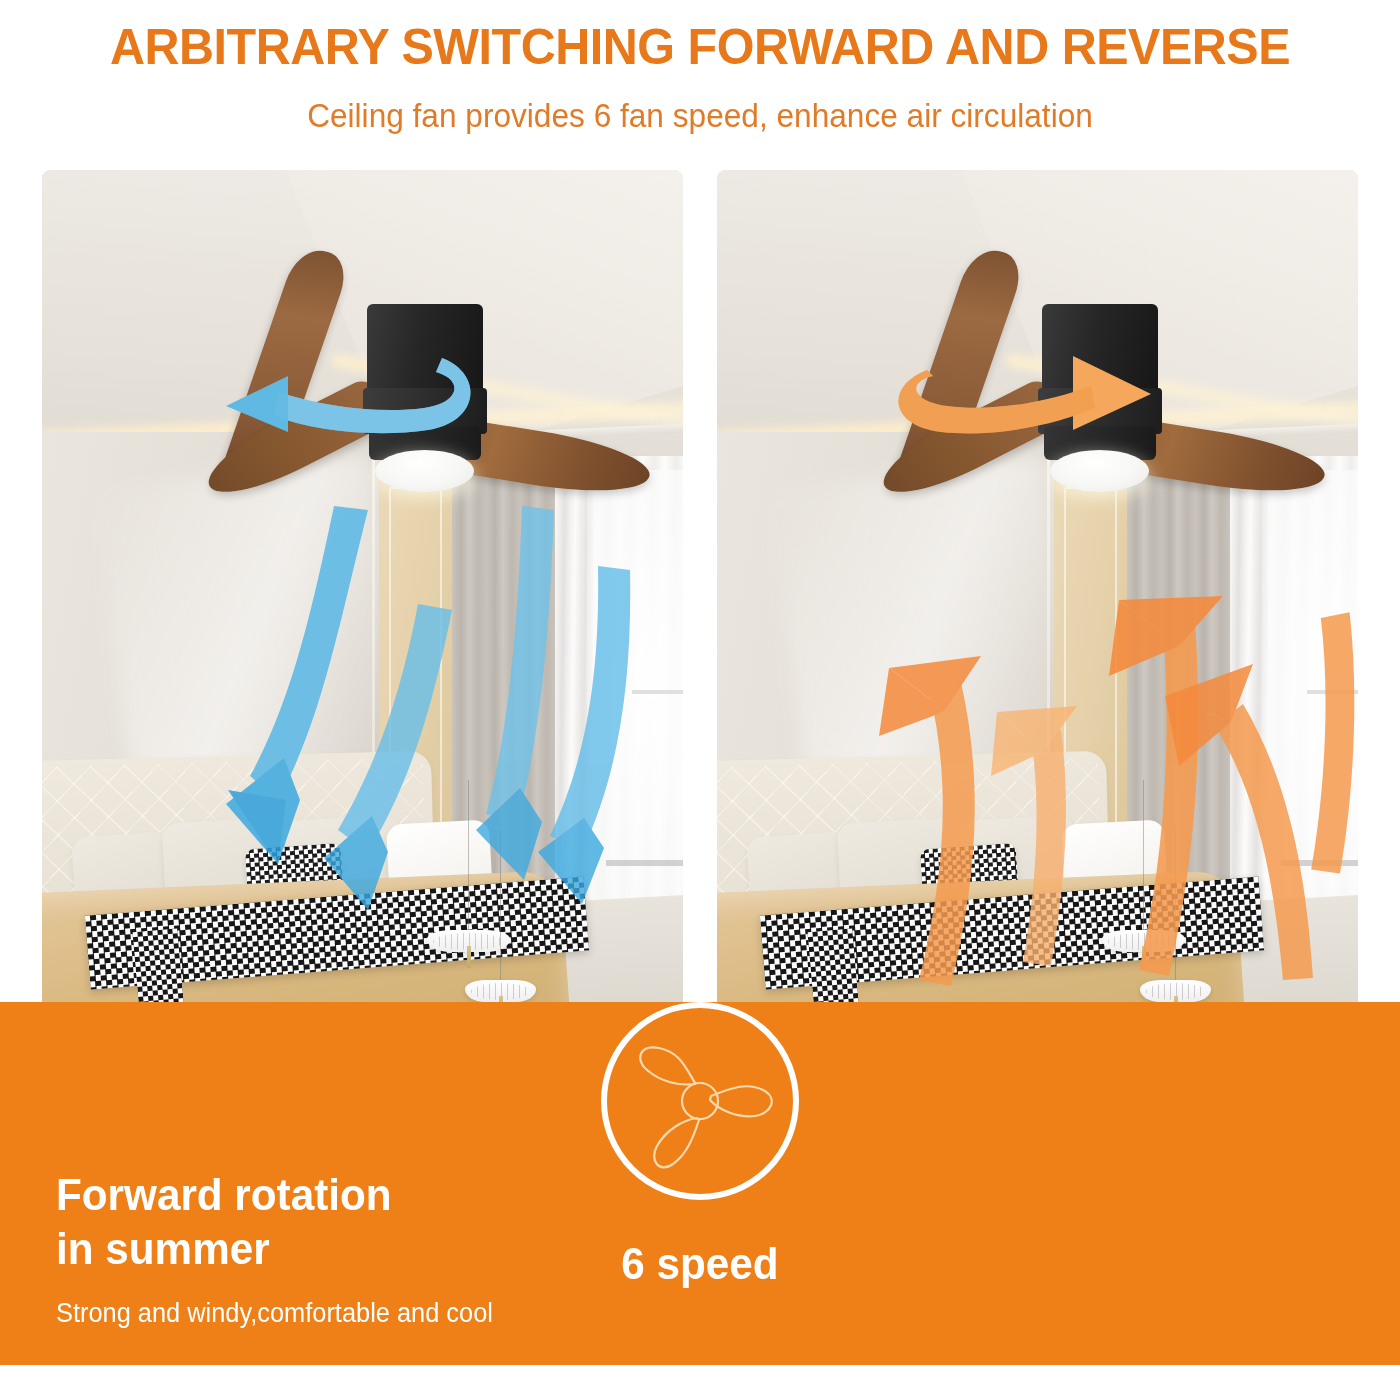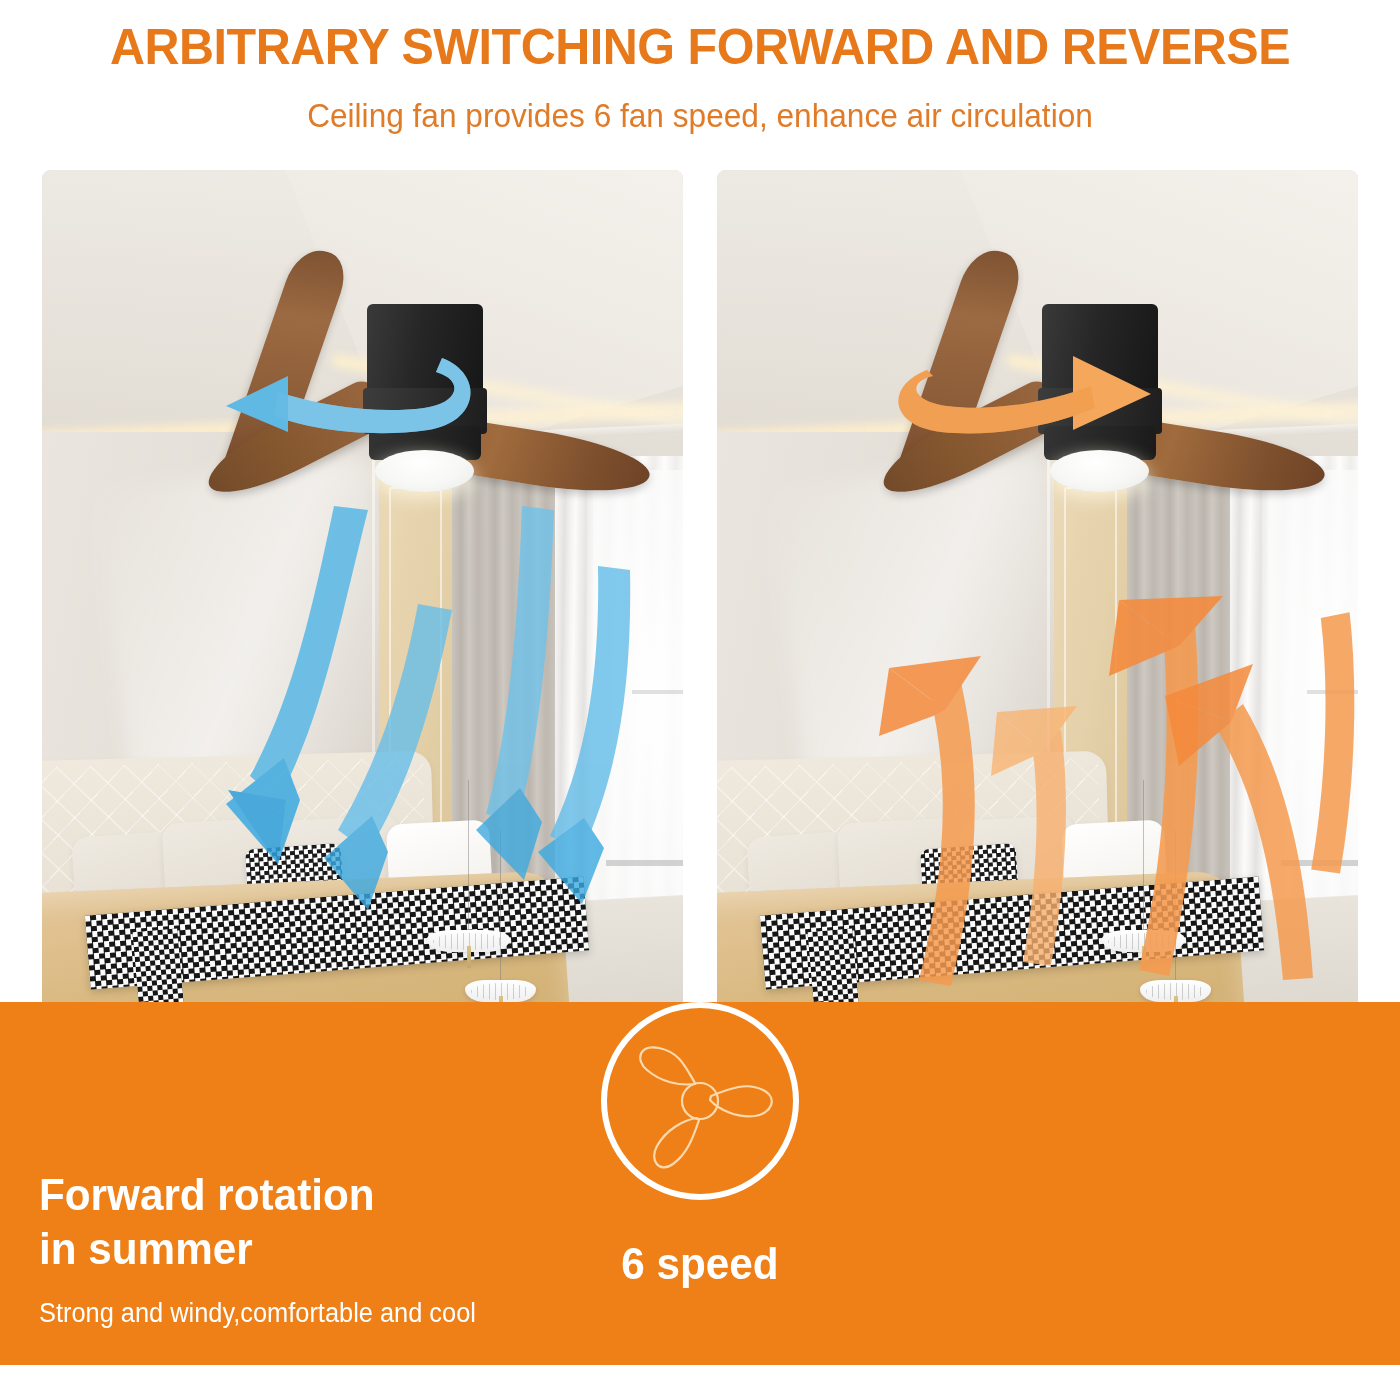--- a/index.html
+++ b/index.html
@@ -328,7 +328,7 @@
     background: #EE8017;
   }
   .band-text-left {
-    position: absolute; left: 39px; top: 1168px; width: 520px;
+    position: absolute; left: 56px; top: 1168px; width: 520px;
     color: #ffffff;
     text-align: left;
   }

